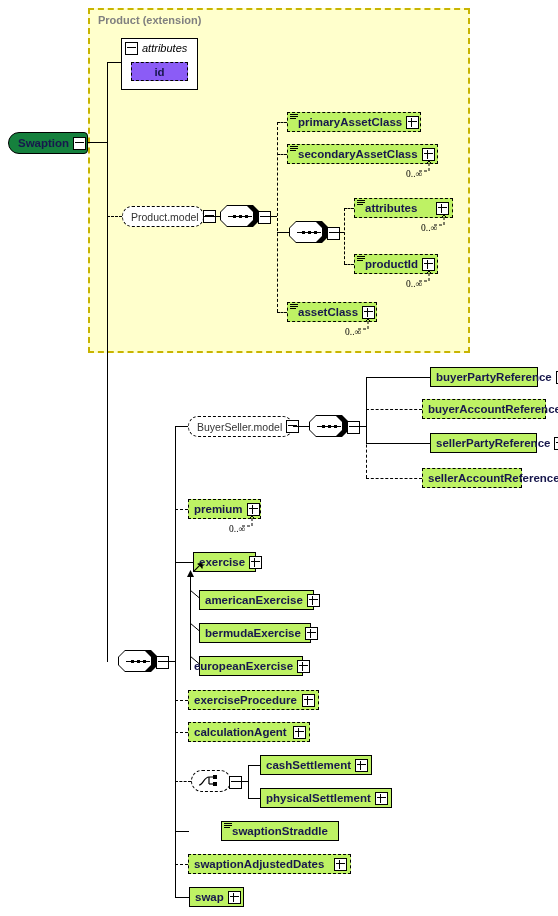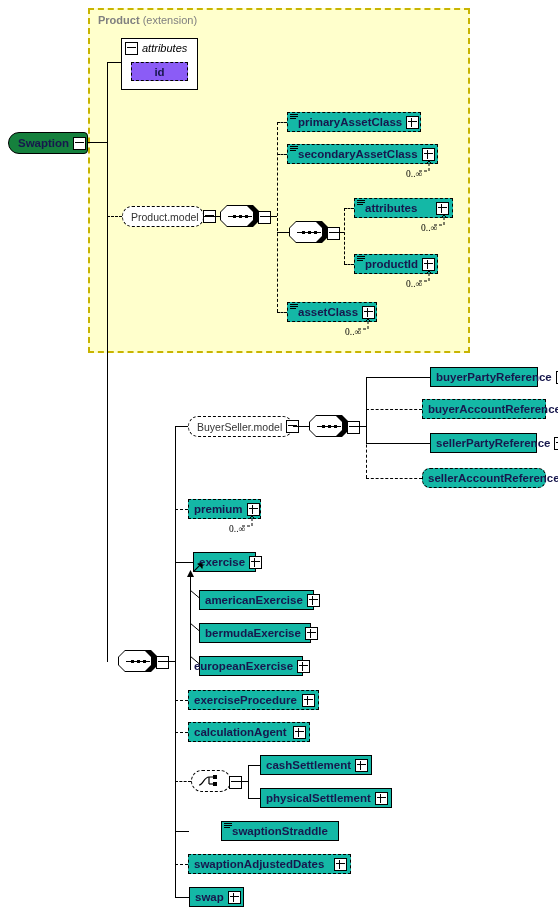--- a/index.html
+++ b/index.html
@@ -20,7 +20,7 @@
     color:#808080;
     white-space:nowrap;
   }
-  .product-title .ext{font-weight:normal;}
+  .product-title .ext{font-weight:bold;}
 
   
   .ln{position:absolute;background:#000;}

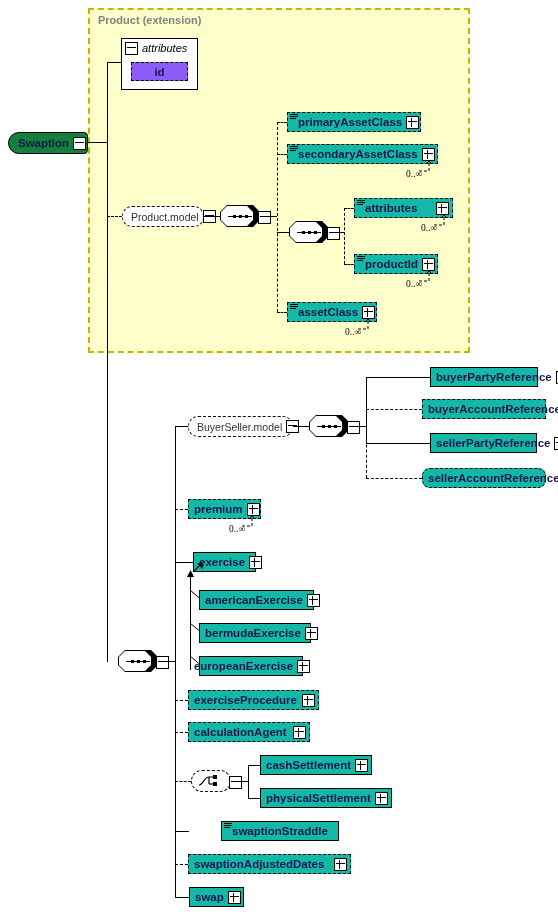--- a/index.html
+++ b/index.html
@@ -34,7 +34,7 @@
   .node{
     position:absolute;
     box-sizing:border-box;
-    background:#14b8a6;
+    background:#bef264;
     border:1px solid #000;
     height:20px;
     display:flex;

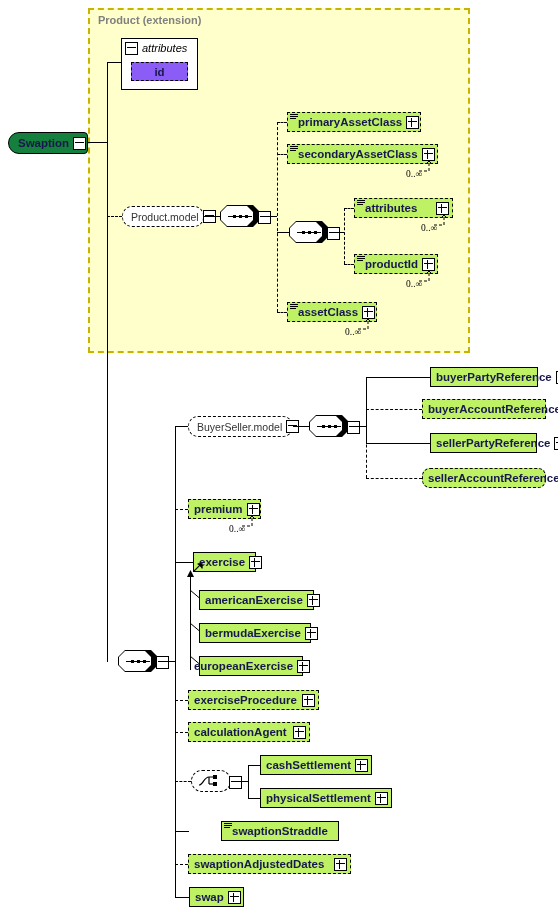--- a/index.html
+++ b/index.html
@@ -416,7 +416,7 @@
   </div>
 
   <div class="dln h" style="left:366px;top:478px;width:56px;"></div>
-  <div class="node opt" style="left:422px;top:468px;width:124px;border-radius:8px;">
+  <div class="node opt" style="left:422px;top:468px;width:100px;">
     <span class="label">sellerAccountReference</span>
 
   </div>

